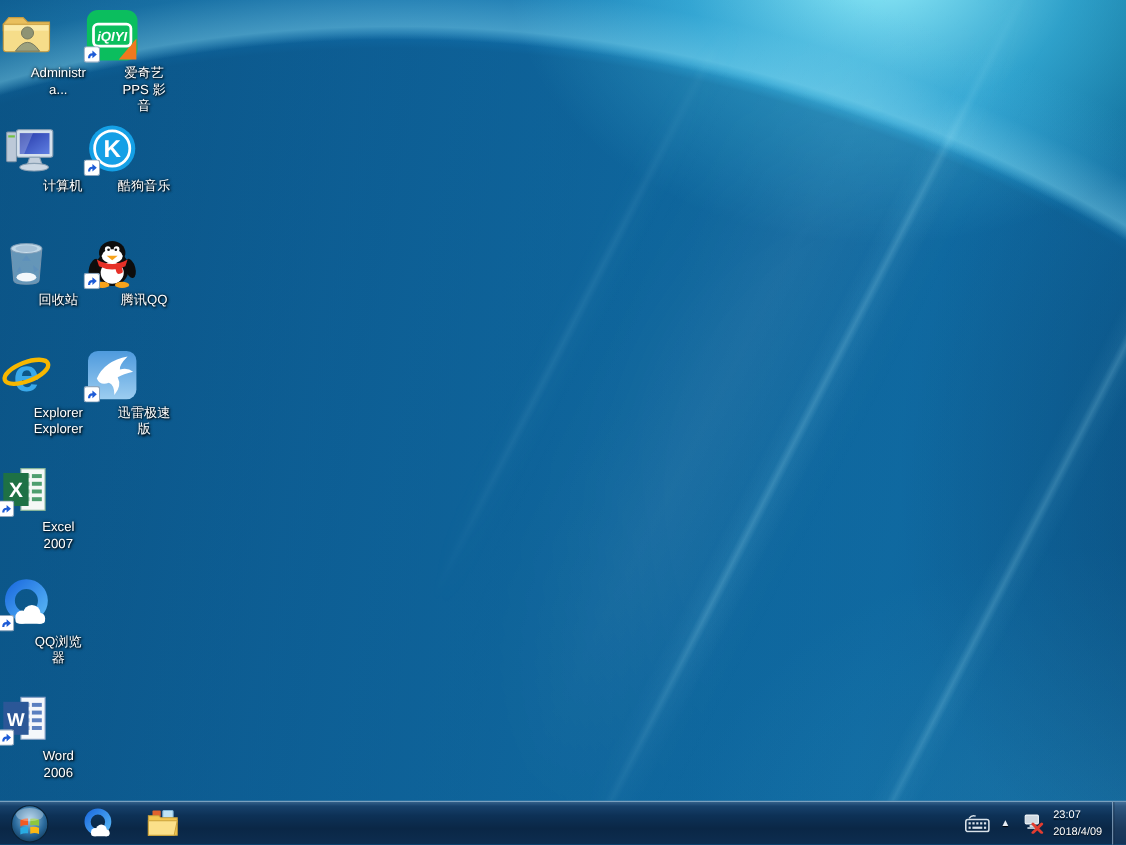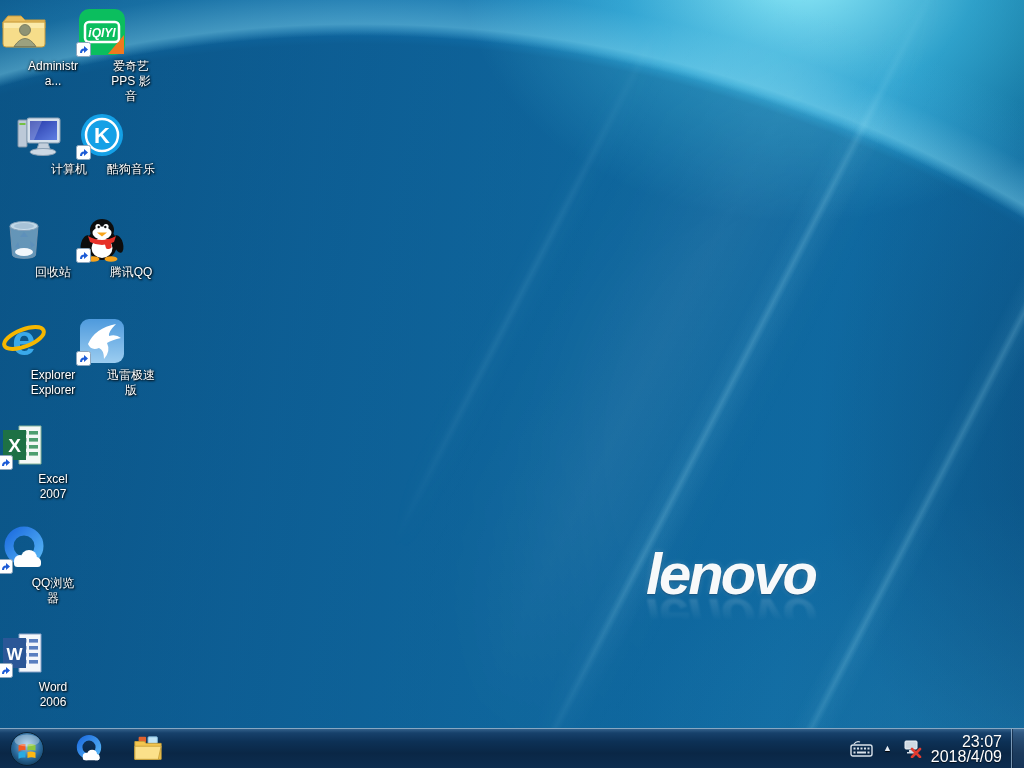--- a/index.html
+++ b/index.html
@@ -106,7 +106,7 @@
     <div class="icon-label">Administra...</div>
   </div>
 
-  <div class="cell" style="left:16px;top:111px;">
+  <div class="cell" style="left:4px;top:111px;">
     <div class="ic">
       <svg viewBox="0 0 48 48" width="48" height="48">
         <defs>

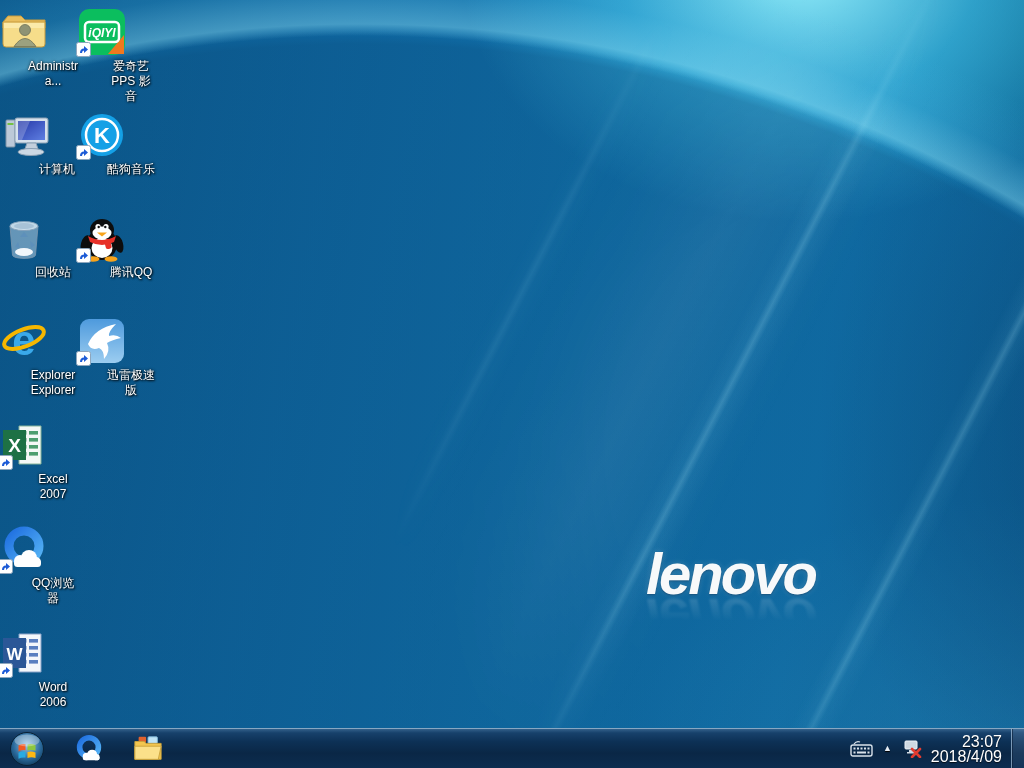--- a/index.html
+++ b/index.html
@@ -88,10 +88,6 @@
   <div class="wallpaper"></div>
   <div class="streaks"></div>
 
-  <div class="logo">
-    <div class="logo-text">lenovo</div>
-    <div class="logo-reflection">lenovo</div>
-  </div>
 
   <div class="cell" style="left:0px;top:8px;">
     <div class="ic">

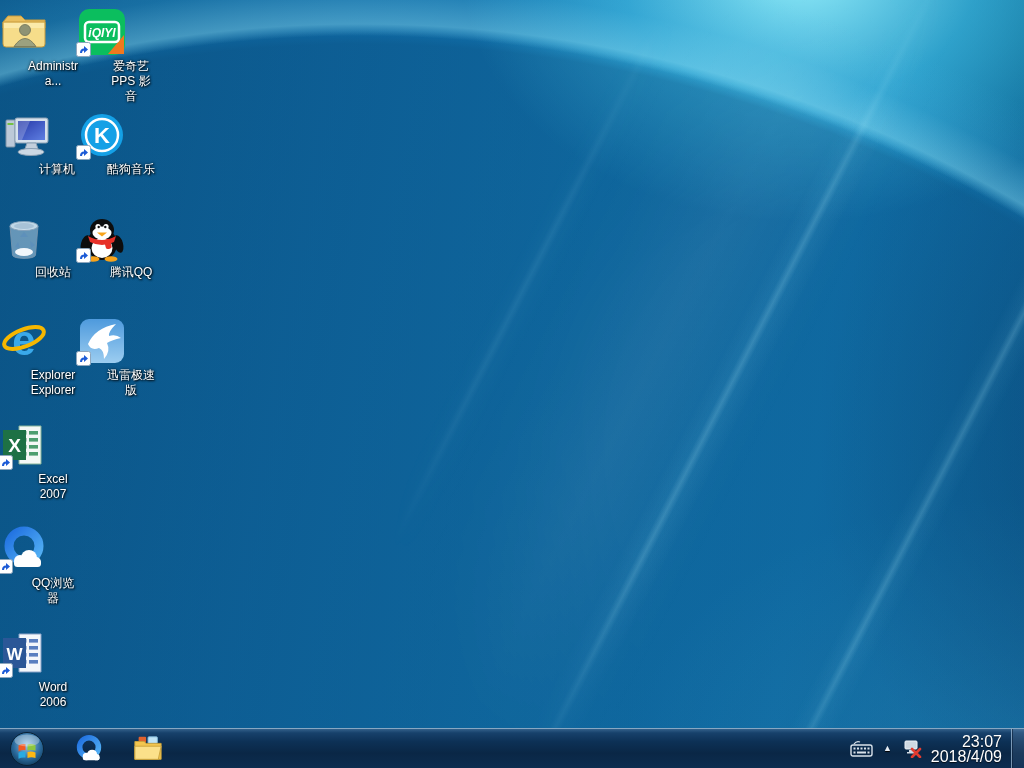--- a/index.html
+++ b/index.html
@@ -71,7 +71,7 @@
   .tray-chevron{margin:0 9px 0 10px;font-size:9px;color:#e6edf4;line-height:1;text-shadow:0 1px 1px #000;}
   .tray-net{width:22px;height:19px;margin-right:8px;}
   .clock{
-    text-align:right;color:#fff;font-size:16px;line-height:15px;margin-right:9px;
+    text-align:left;color:#fff;font-size:10px;line-height:15px;margin-right:9px;
     text-shadow:0 1px 1px rgba(0,0,0,.7);white-space:nowrap;
   }
   .show-desktop{

